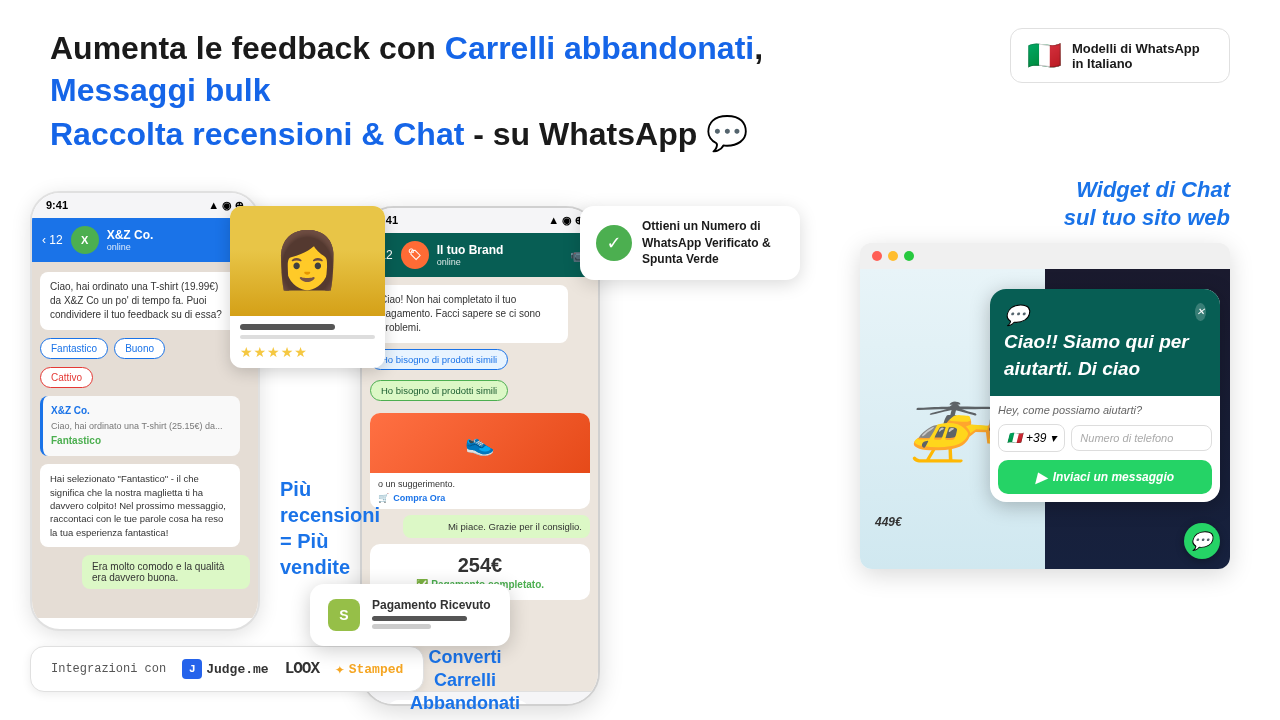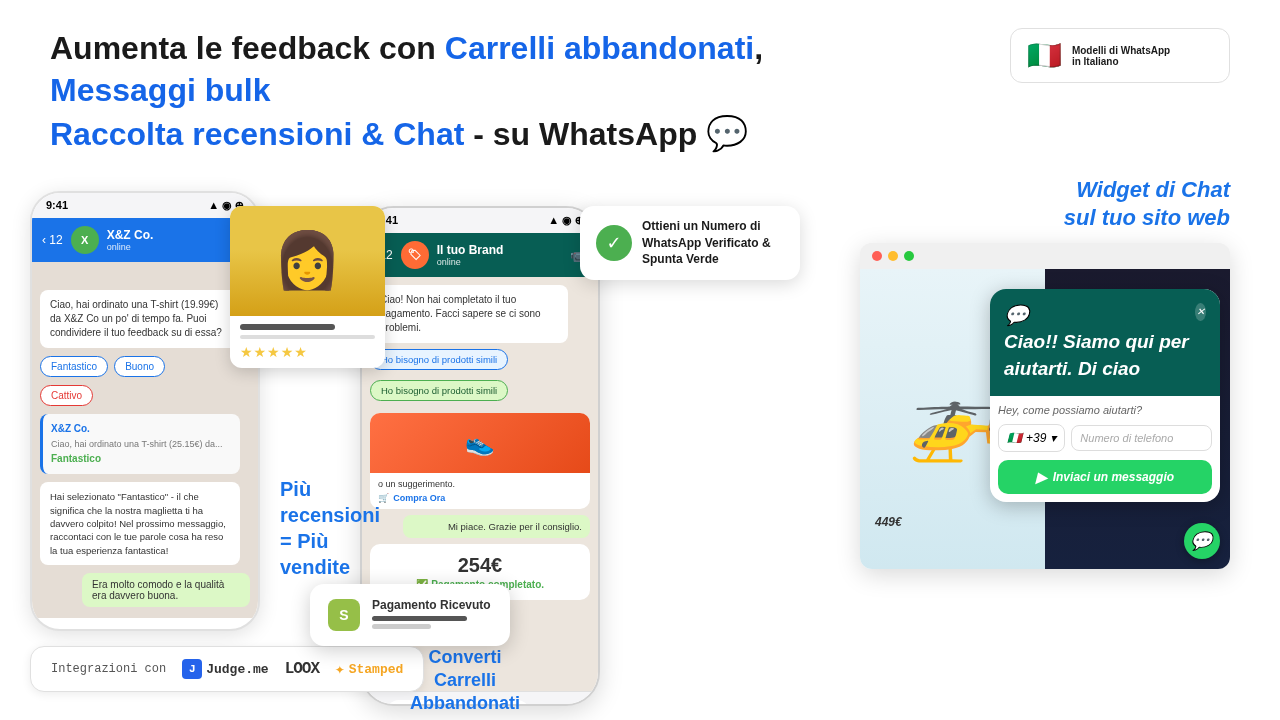--- a/index.html
+++ b/index.html
@@ -40,7 +40,7 @@
       min-width: 220px;
     }
     .flag { font-size: 28px; }
-    .badge-text { font-size: 10px; font-weight: 600; color: #1a1a1a; }
+    .badge-text { font-size: 13px; font-weight: 600; color: #1a1a1a; }
 
     
     .main {

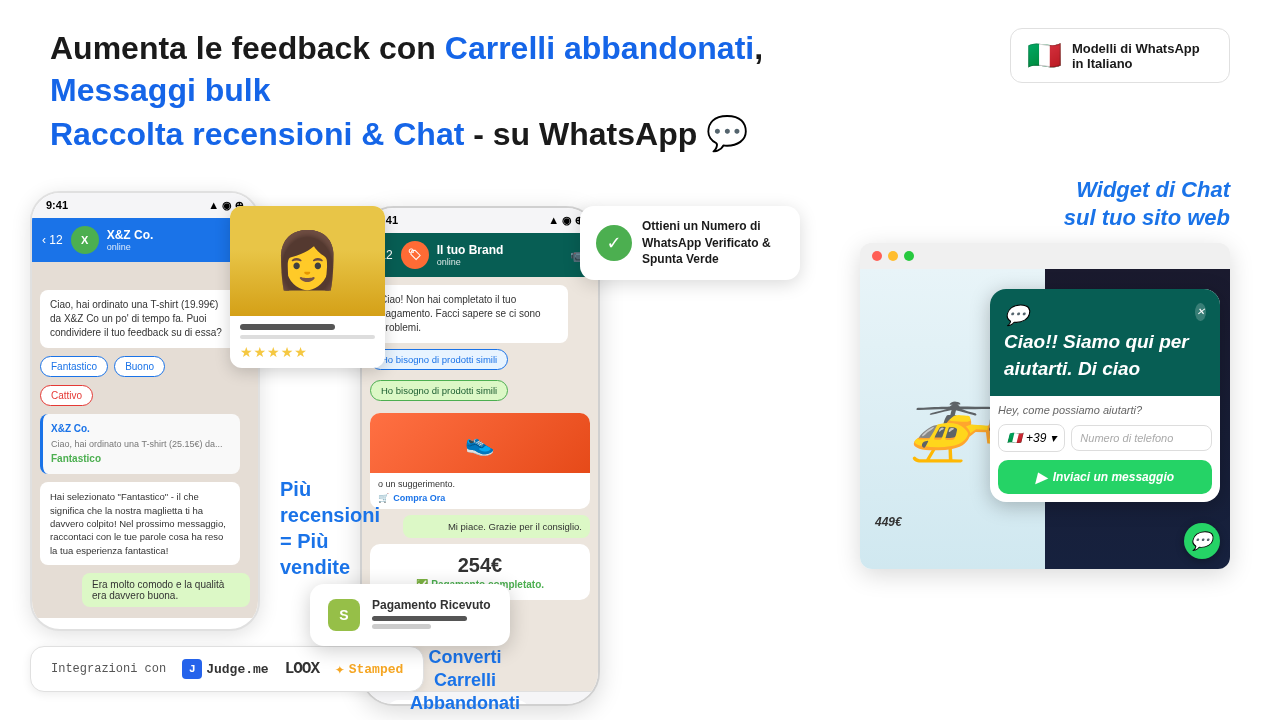--- a/index.html
+++ b/index.html
@@ -94,7 +94,7 @@
 
     .chat-body {
       background: #e5ddd5;
-      padding: 28px 8px;
+      padding: 10px 8px;
       height: calc(100% - 80px);
       overflow: hidden;
     }

